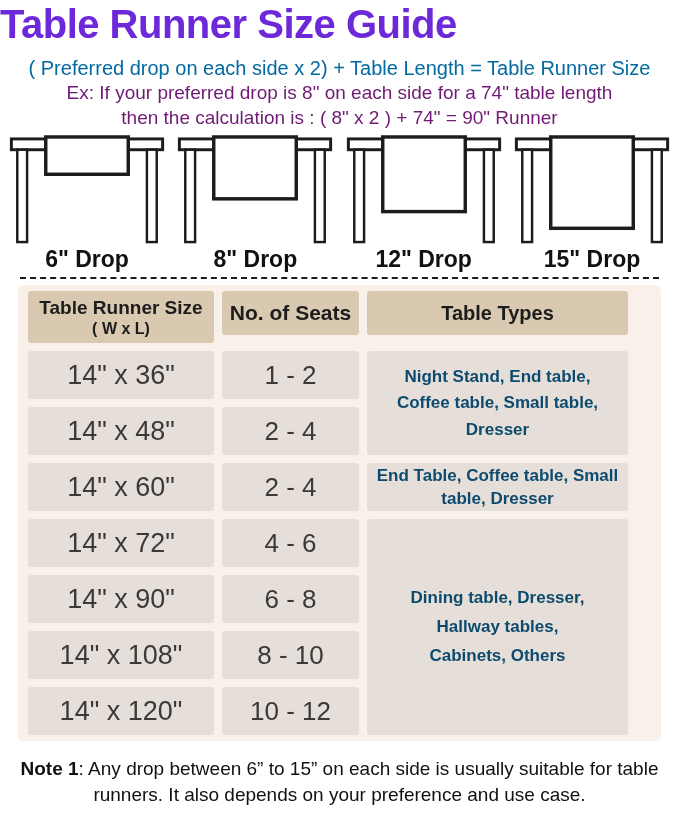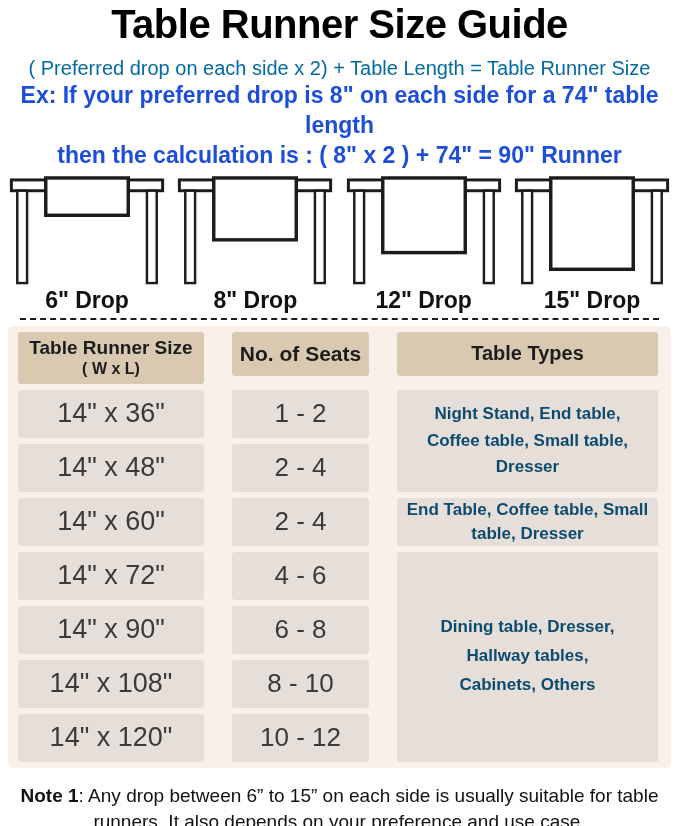--- a/index.html
+++ b/index.html
@@ -10,8 +10,8 @@
     color: #1d1d1d;
   }
   .page-title {
-    font-size: 40px; font-weight: 700; text-align: center;
-    letter-spacing: -0.5px; margin: 2px 0 8px; color: #000000;
+    font-size: 40px; font-weight: 700; text-align: left;
+    letter-spacing: -0.5px; margin: 2px 0 8px; color: #6d28d9;
   }
   .formula-line { font-size: 20px; text-align: center; line-height: 1.3; color: #0369a1; }
   .example-line { font-size: 23px; text-align: center; line-height: 1.3; color: #1d4ed8; font-weight: bold; }

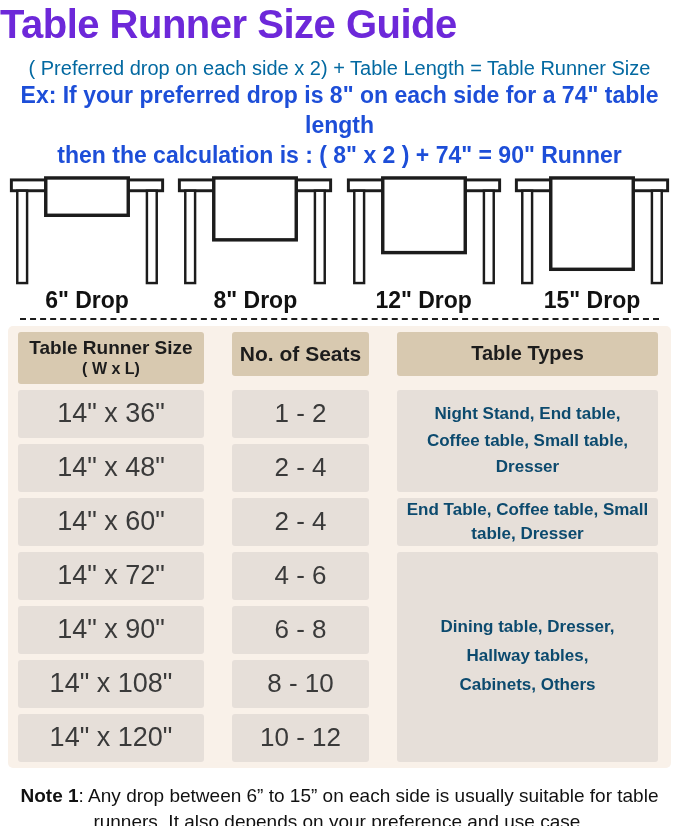--- a/index.html
+++ b/index.html
@@ -14,7 +14,7 @@
     letter-spacing: -0.5px; margin: 2px 0 8px; color: #6d28d9;
   }
   .formula-line { font-size: 20px; text-align: center; line-height: 1.3; color: #0369a1; }
-  .example-line { font-size: 23px; text-align: center; line-height: 1.3; color: #1d4ed8; font-weight: bold; }
+  .example-line { font-size: 19px; text-align: center; line-height: 1.3; color: #701a75; }
 
   .diagrams { display: flex; justify-content: space-between; padding: 0 4px; margin-top: 5px; }
   .diagram { width: 166px; text-align: center; }

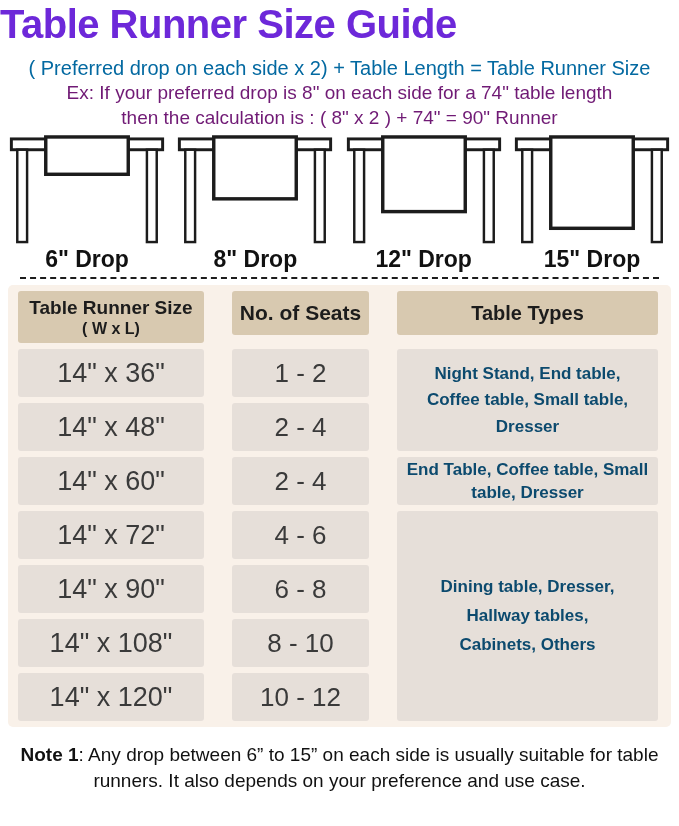--- a/index.html
+++ b/index.html
@@ -28,12 +28,12 @@
 
   .size-panel {
     background: var(--panel-bg, #f9f1e9);
-    margin: 6px 8px 0; border-radius: 5px;
+    margin: 6px 18px 0; border-radius: 5px;
     padding: 6px 9px 6px 10px;
     display: grid;
     grid-template-columns: 186px 137px 261px;
     grid-template-rows: 52px repeat(7, 48px);
-    column-gap: 28px; row-gap: 6px;
+    column-gap: 28px; row-gap: 6px; gap: 8px;
   }
   .hcell {
     background: var(--header-cell-bg, #d8c9b0); border-radius: 3px;

